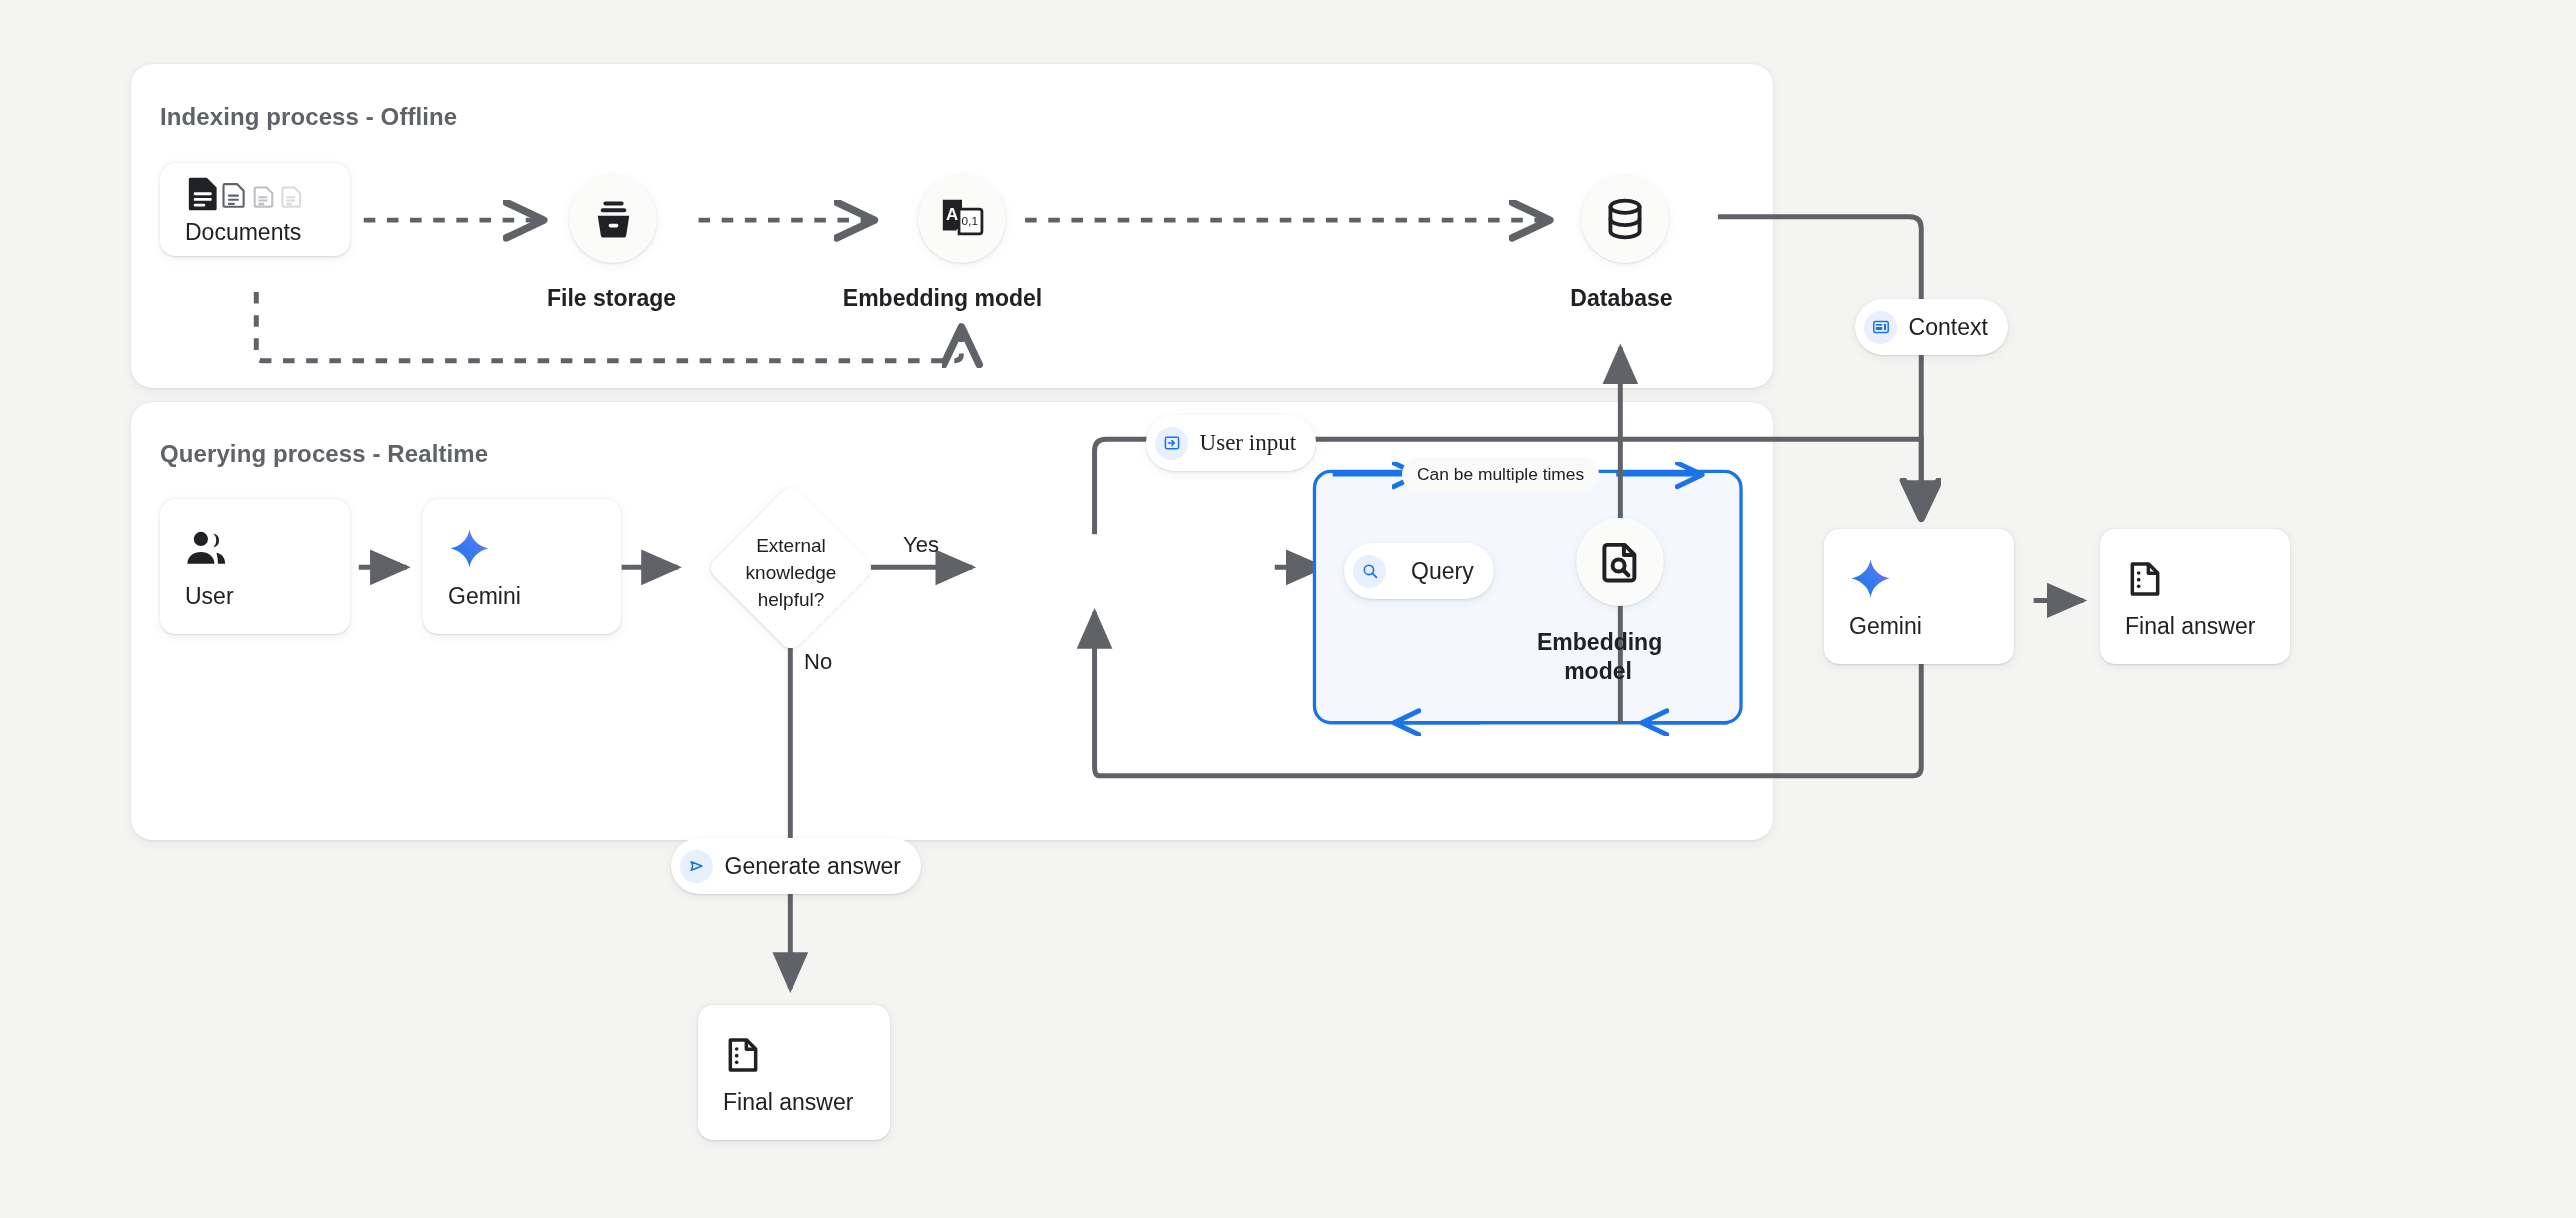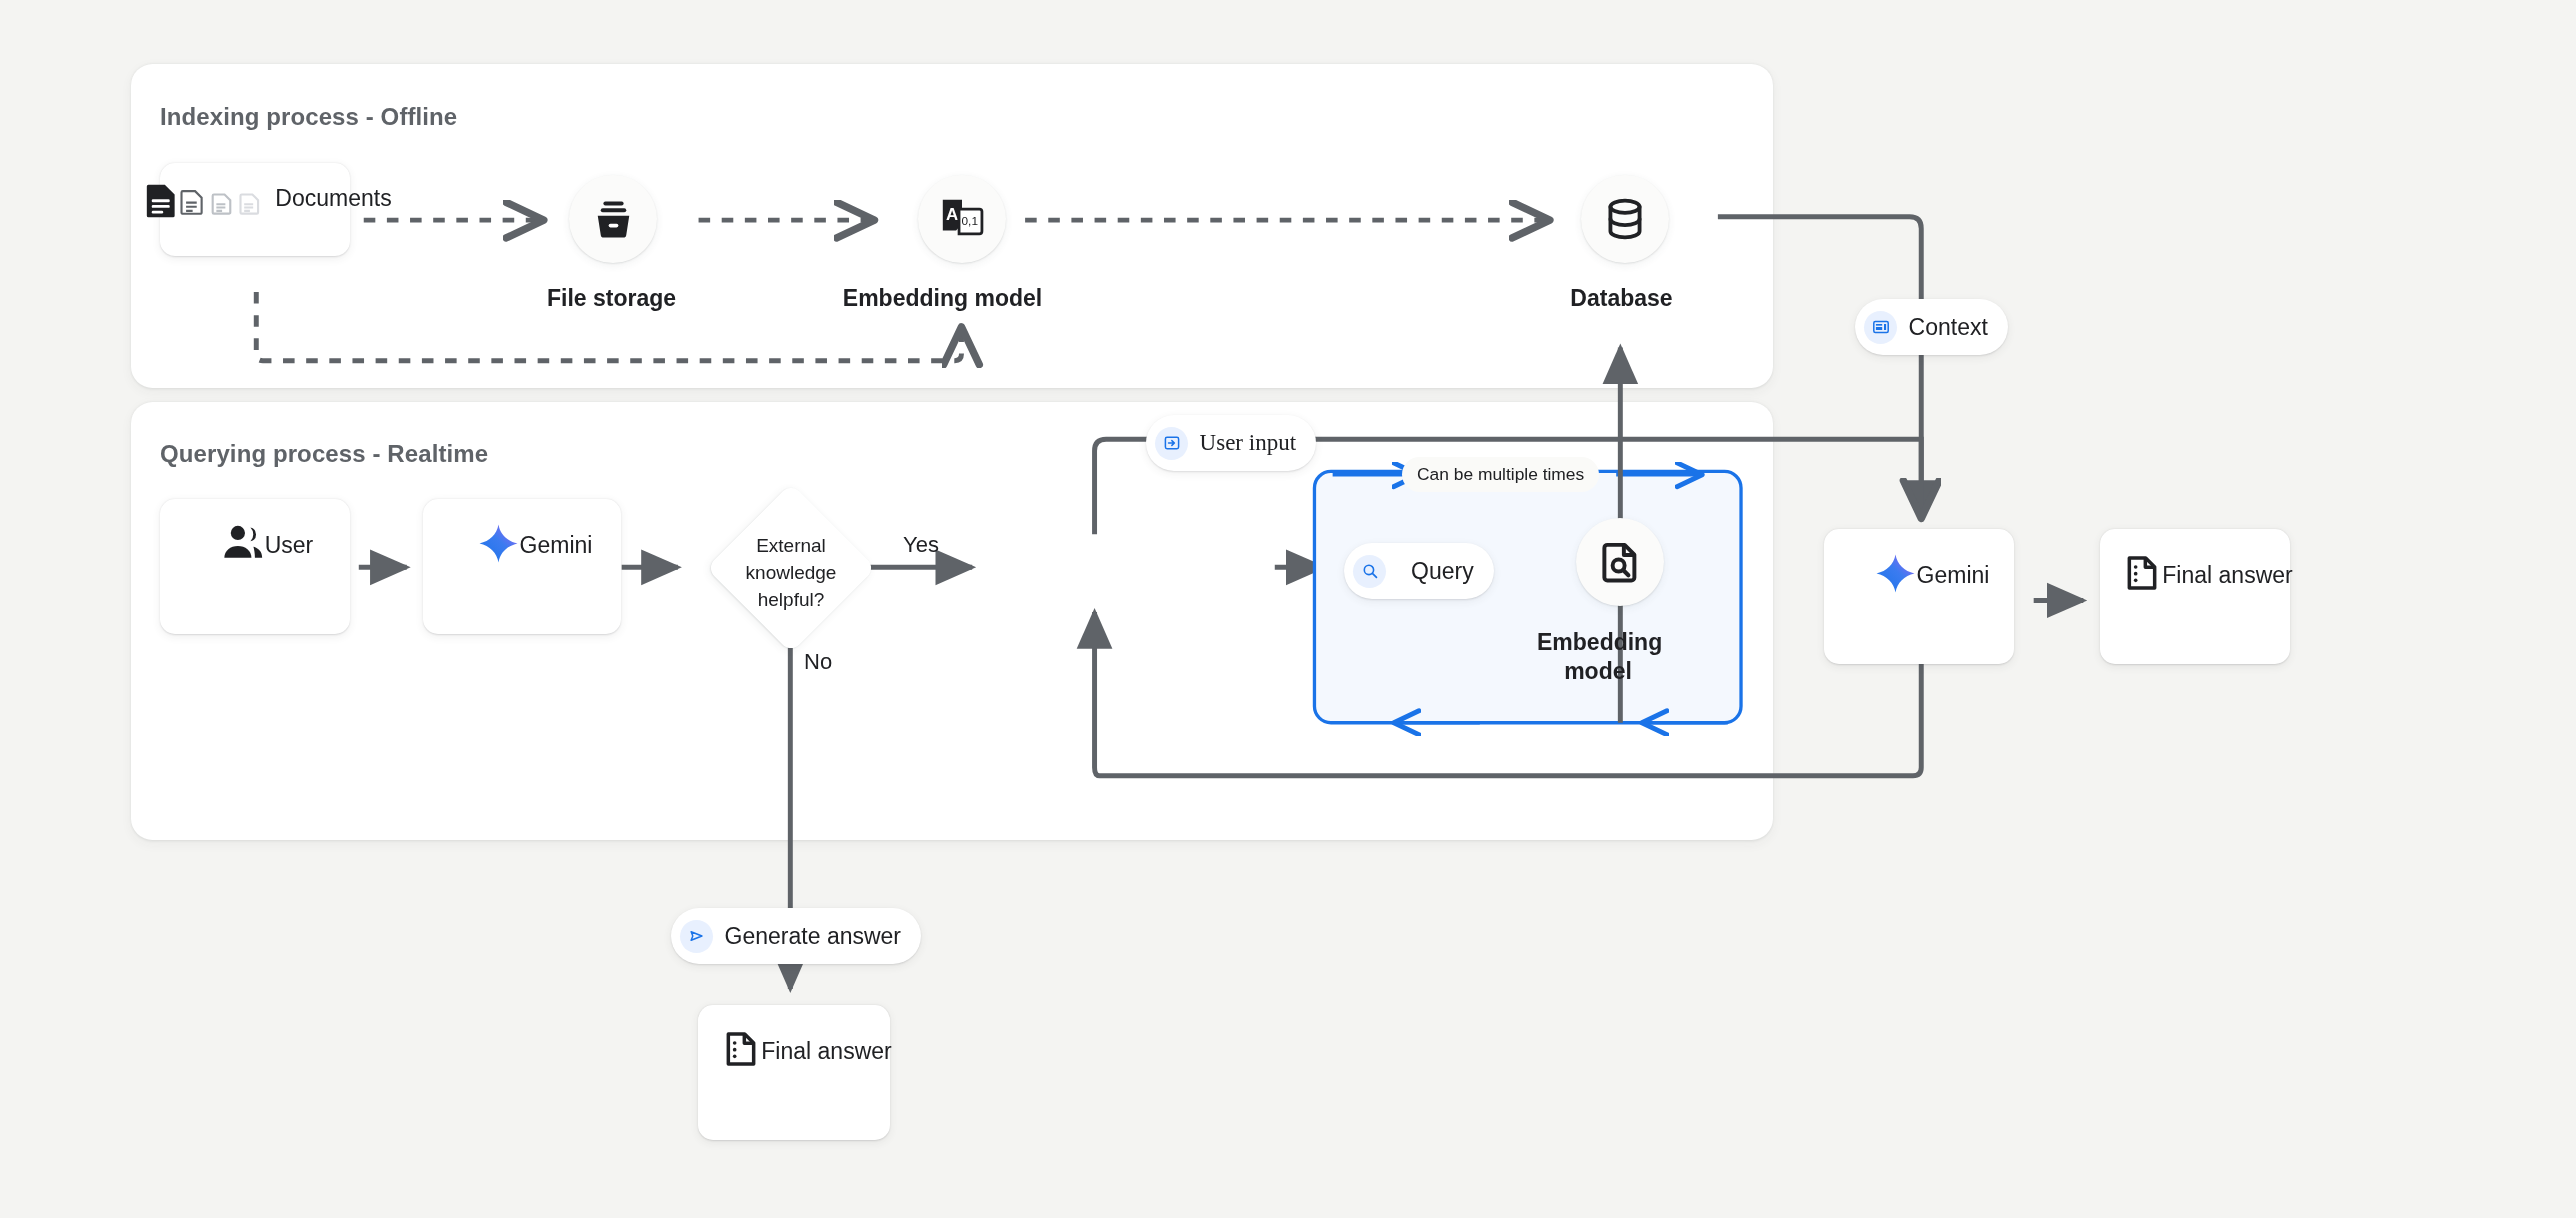--- a/index.html
+++ b/index.html
@@ -14,7 +14,7 @@
 
   .card{position:absolute;background:#fff;border-radius:15px;
         box-shadow:0 0.8px 1.7px rgba(60,64,67,.16),0 2.5px 8.3px rgba(60,64,67,.08);
-        display:flex;flex-direction:row;justify-content:center;
+        display:flex;flex-direction:column;justify-content:center;
         box-sizing:border-box;padding:21.5px 0 18px 25px;}
   .card .lbl{font-size:23px;color:#202124;white-space:nowrap;margin-top:11.6px;}
   .card .ico{height:45px;display:flex;align-items:center;}

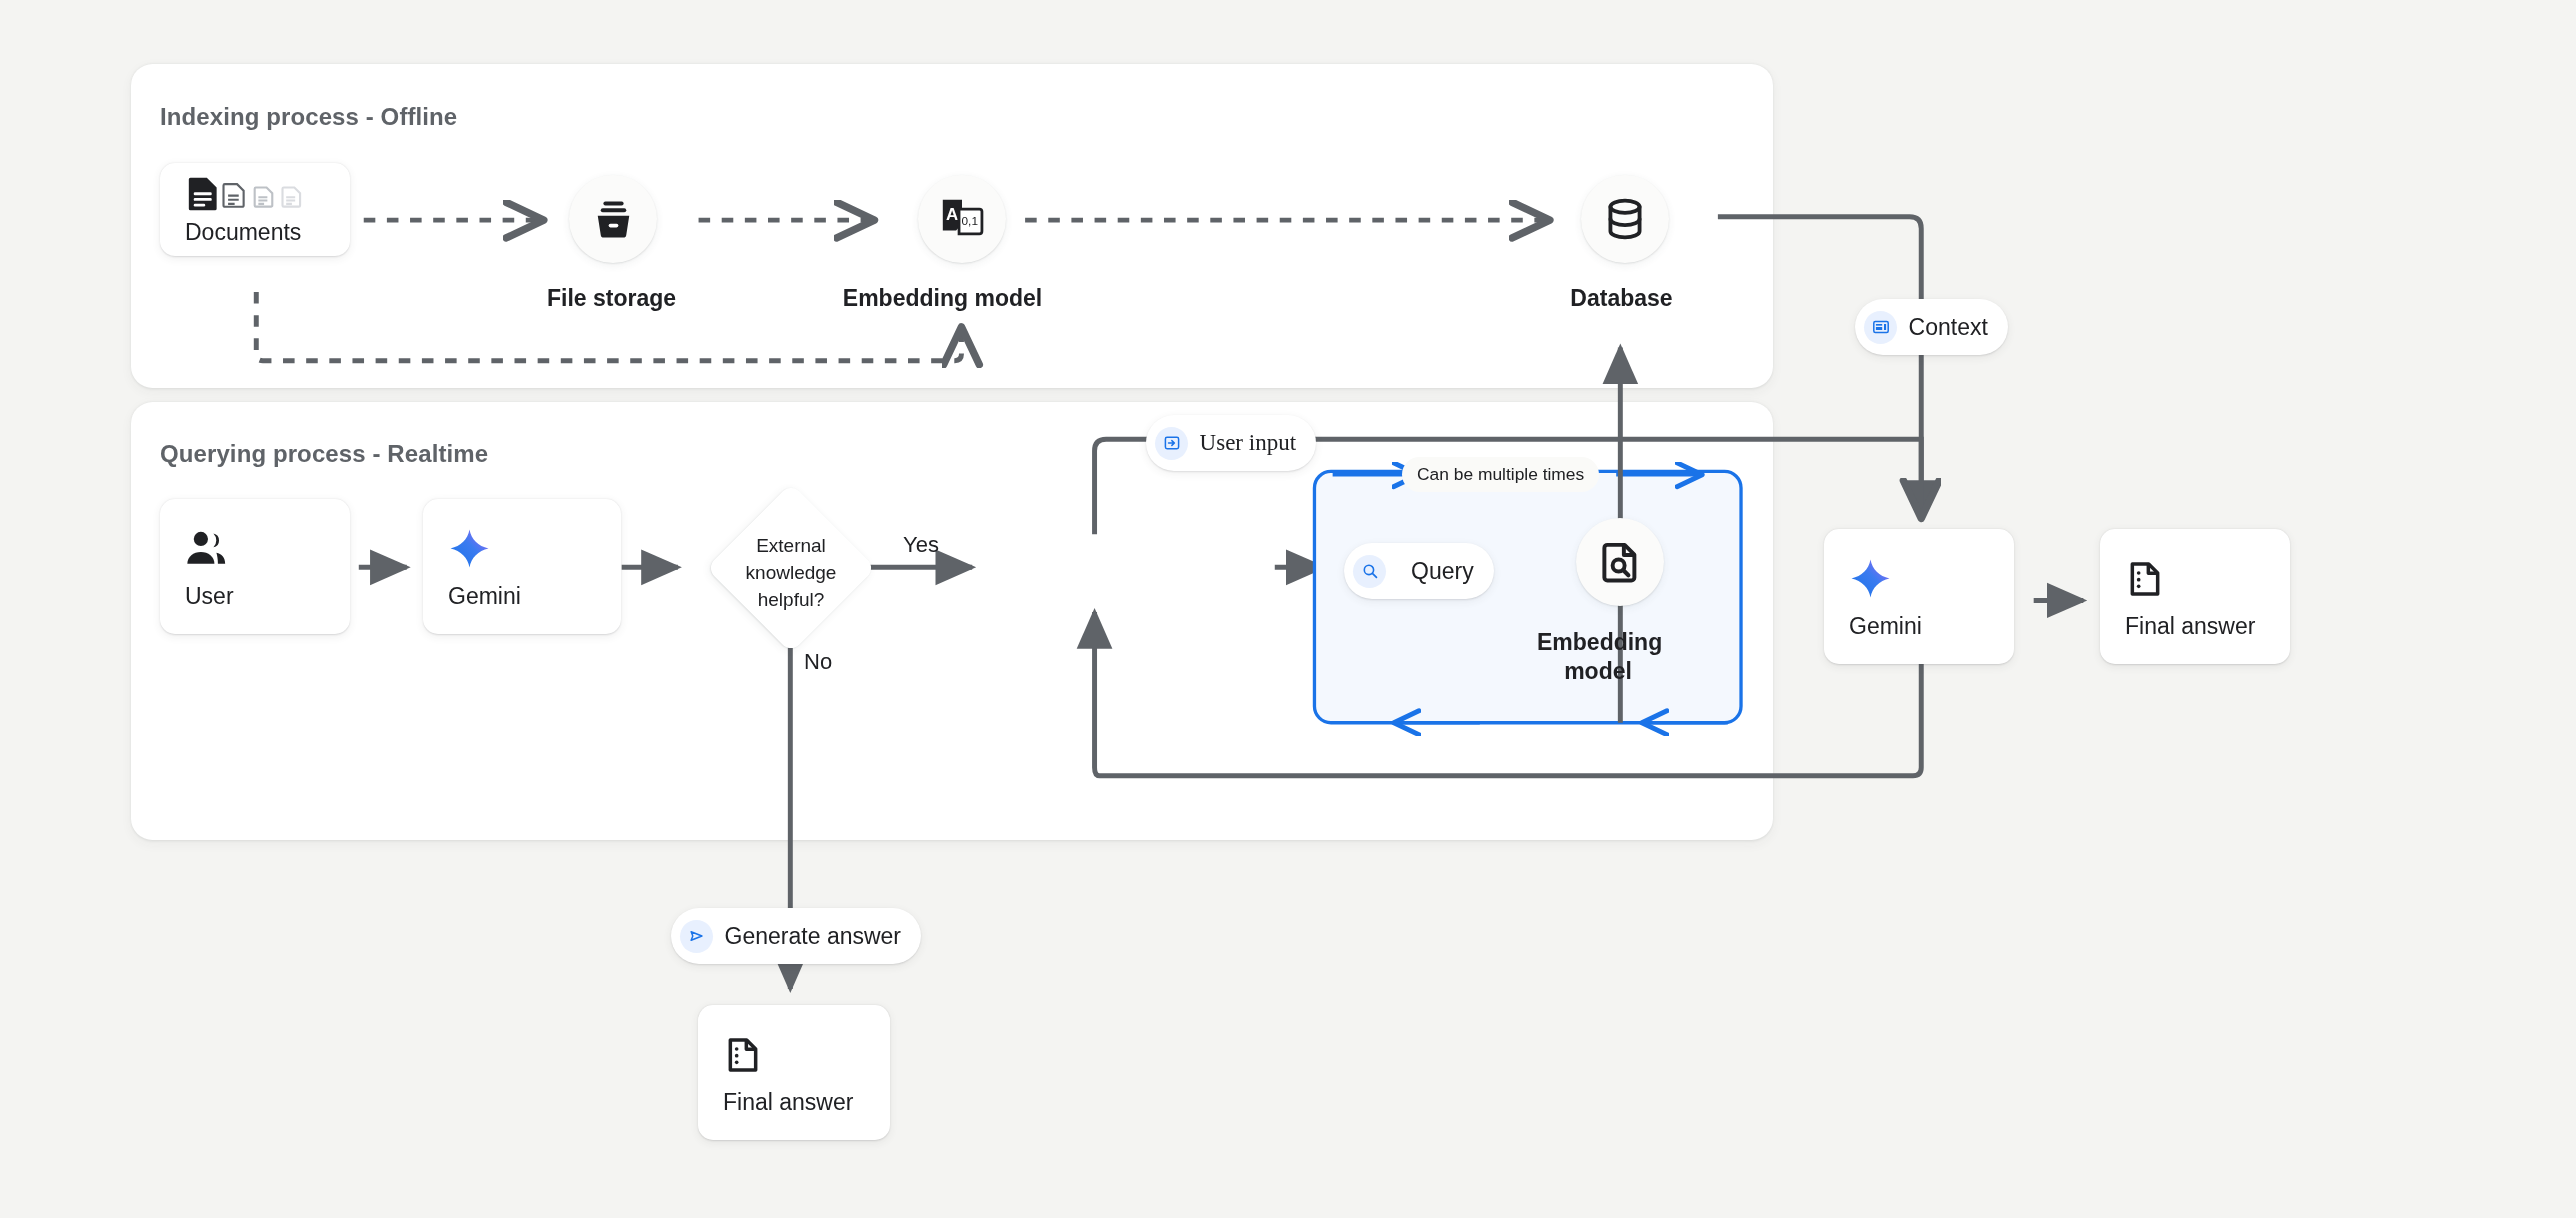--- a/index.html
+++ b/index.html
@@ -283,7 +283,7 @@
     <div class="lbl">Final answer</div>
   </div>
 
-  <div class="pill" style="left:671px;top:908px;">
+  <div class="pill" style="left:671px;top:838px;">
     <span class="chip">
       <svg width="18" height="18" viewBox="0 0 24 24">
         <path d="M4.2 6.4 L18.6 12 L4.2 17.6 L6.4 12 Z" fill="none" stroke="#1a73e8" stroke-width="2" stroke-linejoin="round"></path>

